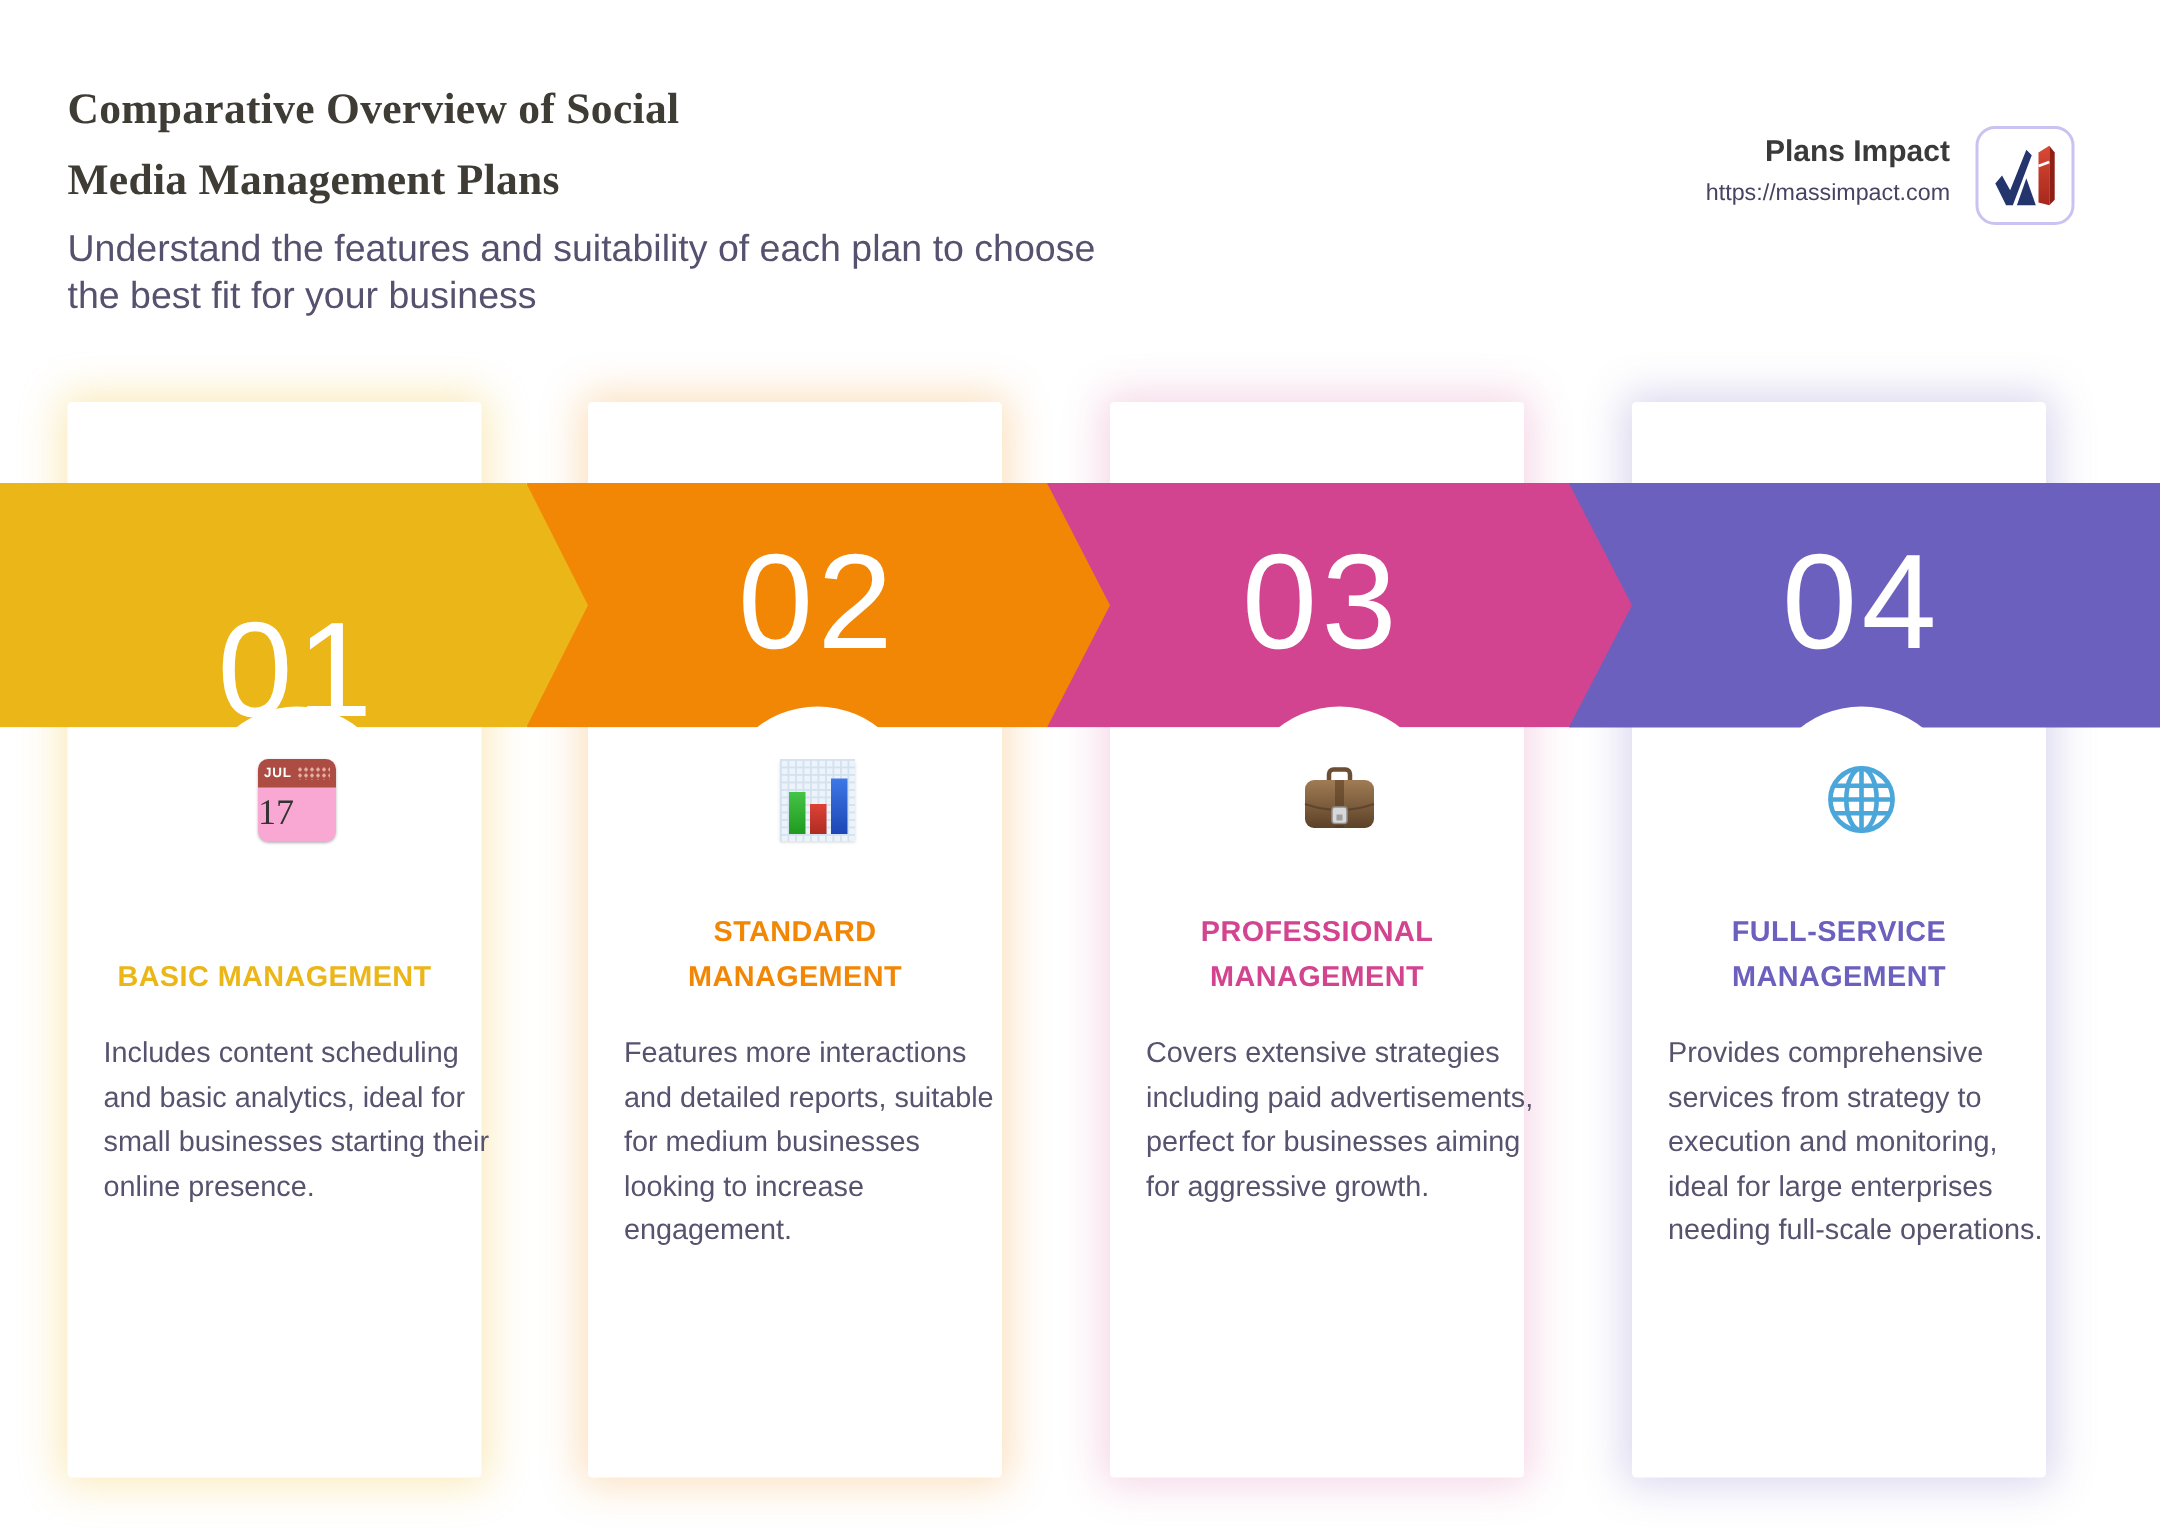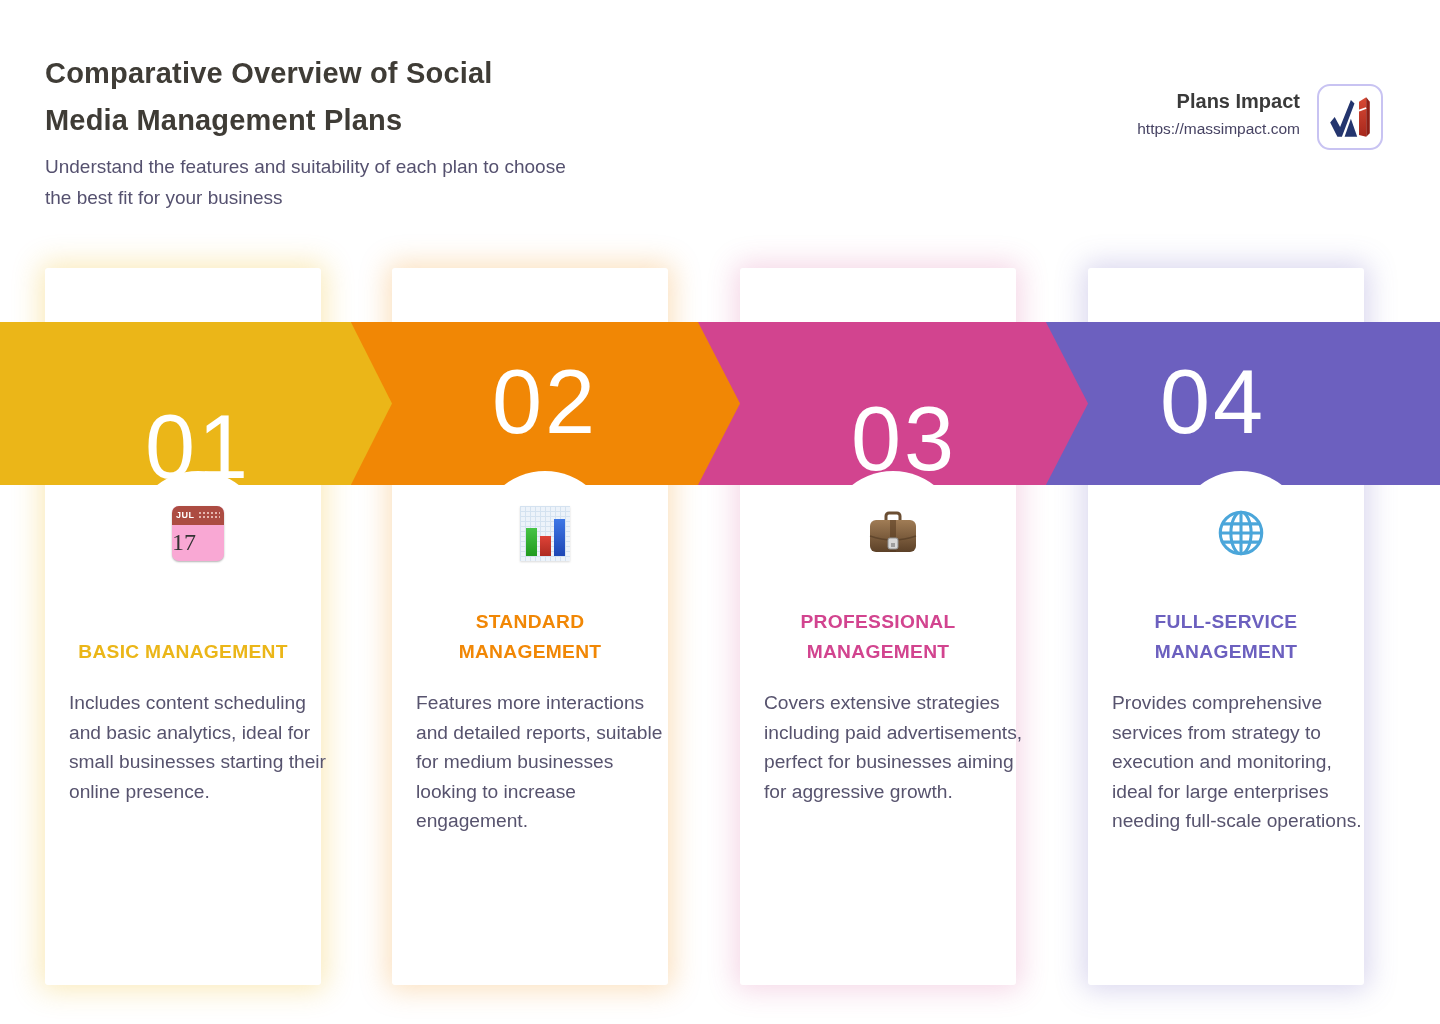--- a/index.html
+++ b/index.html
@@ -12,7 +12,7 @@
   .page-title {
     position:absolute; left:45px; top:50px;
     font-size:29px; line-height:47px; font-weight:600;
-    color:#3F3C36; white-space:pre-line; letter-spacing:.2px;
+    color:#3F3C36; white-space:pre-line; letter-spacing:.2px;font-family:Liberation Serif, serif;
   }
   .page-subtitle {
     position:absolute; left:45px; top:151px;

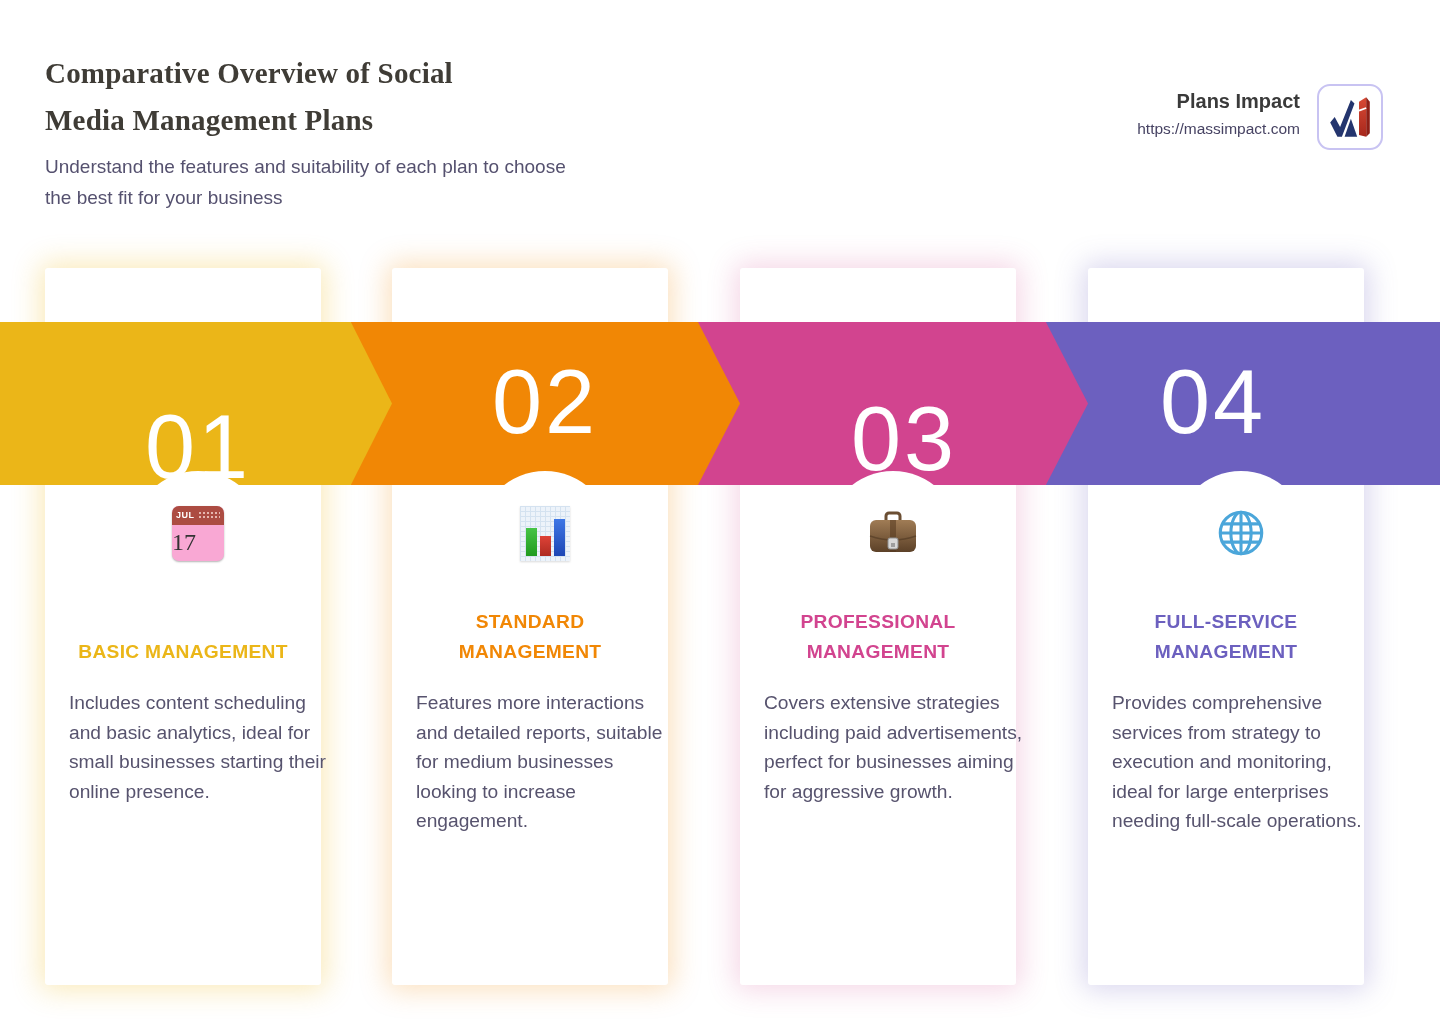--- a/index.html
+++ b/index.html
@@ -16,7 +16,7 @@
   }
   .page-subtitle {
     position:absolute; left:45px; top:151px;
-    font-size:19px; line-height:31px; font-weight:400;
+    font-size:25px; line-height:31px; font-weight:400;
     color:#55516F; white-space:pre-line;
   }
   .brand { position:absolute; top:90px; right:140px; text-align:right; }

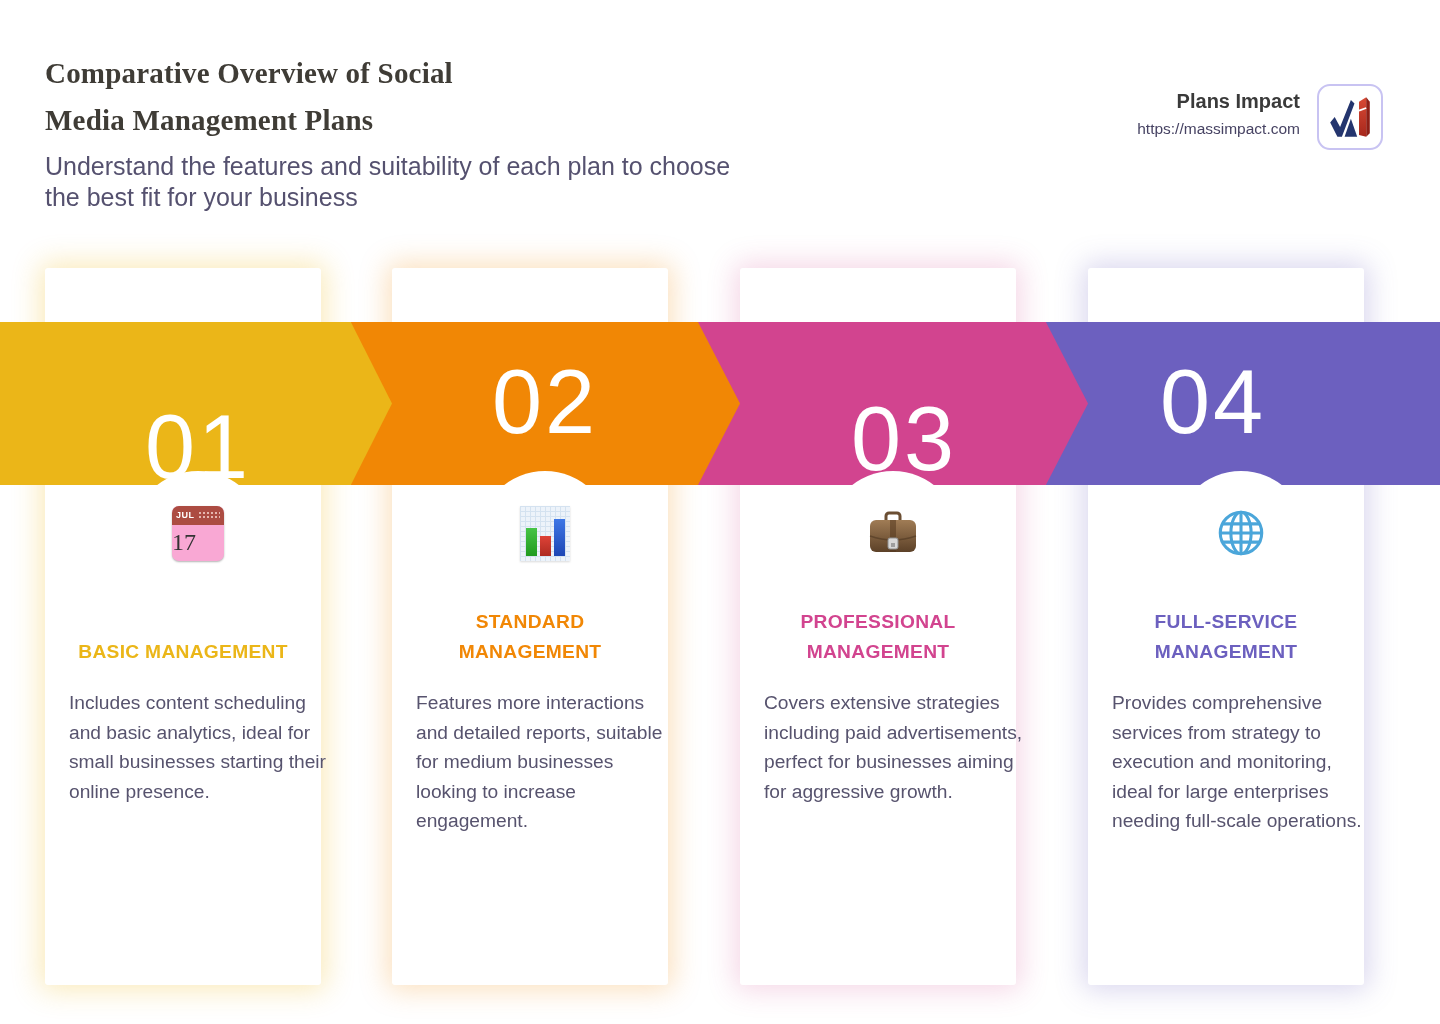--- a/index.html
+++ b/index.html
@@ -42,7 +42,7 @@
     text-align:center; z-index:15; color:#ffffff;
     font-size:90px; font-weight:300; letter-spacing:3px;
   }
-  .num1 { left:45px;margin-top:45px; } .num2 { left:392px; } .num3 { left:751px;margin-top:37px; } .num4 { left:1060px; }
+  .num1 { left:45px;margin-top:45px; } .num2 { left:392px; } .num3 { left:728px; } .num4 { left:1060px; }
   .notch {
     position:absolute; top:149px; width:132px; height:132px; border-radius:50%;
     background:#ffffff; z-index:16; display:flex; justify-content:center;

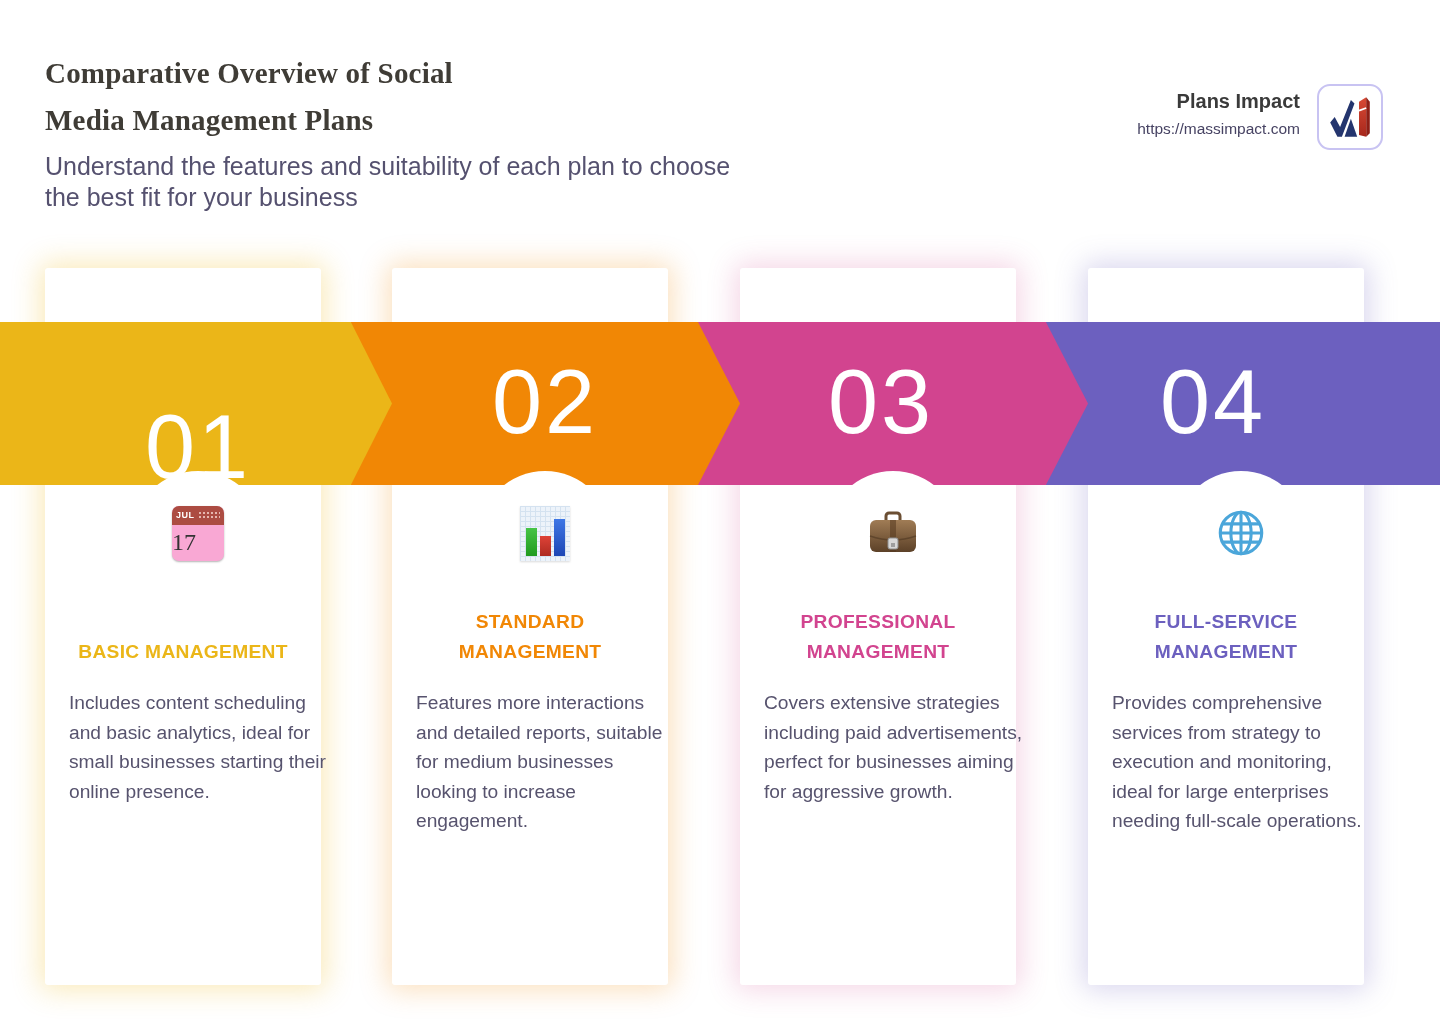--- a/index.html
+++ b/index.html
@@ -42,7 +42,7 @@
     text-align:center; z-index:15; color:#ffffff;
     font-size:90px; font-weight:300; letter-spacing:3px;
   }
-  .num1 { left:45px;margin-top:45px; } .num2 { left:392px; } .num3 { left:728px; } .num4 { left:1060px; }
+  .num1 { left:45px;margin-top:45px; } .num2 { left:392px; } .num3 { left:728px; } .num4 { left:1088px; }
   .notch {
     position:absolute; top:149px; width:132px; height:132px; border-radius:50%;
     background:#ffffff; z-index:16; display:flex; justify-content:center;

